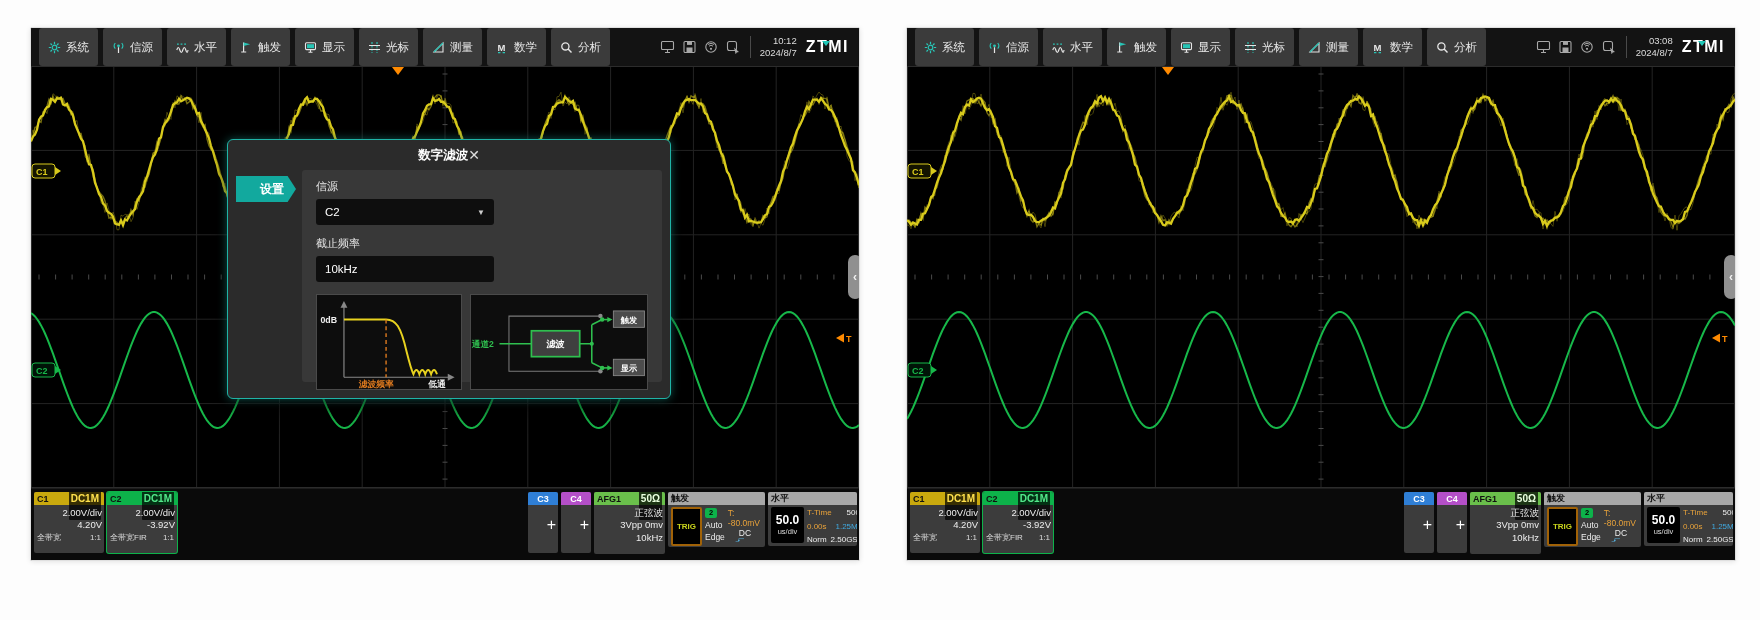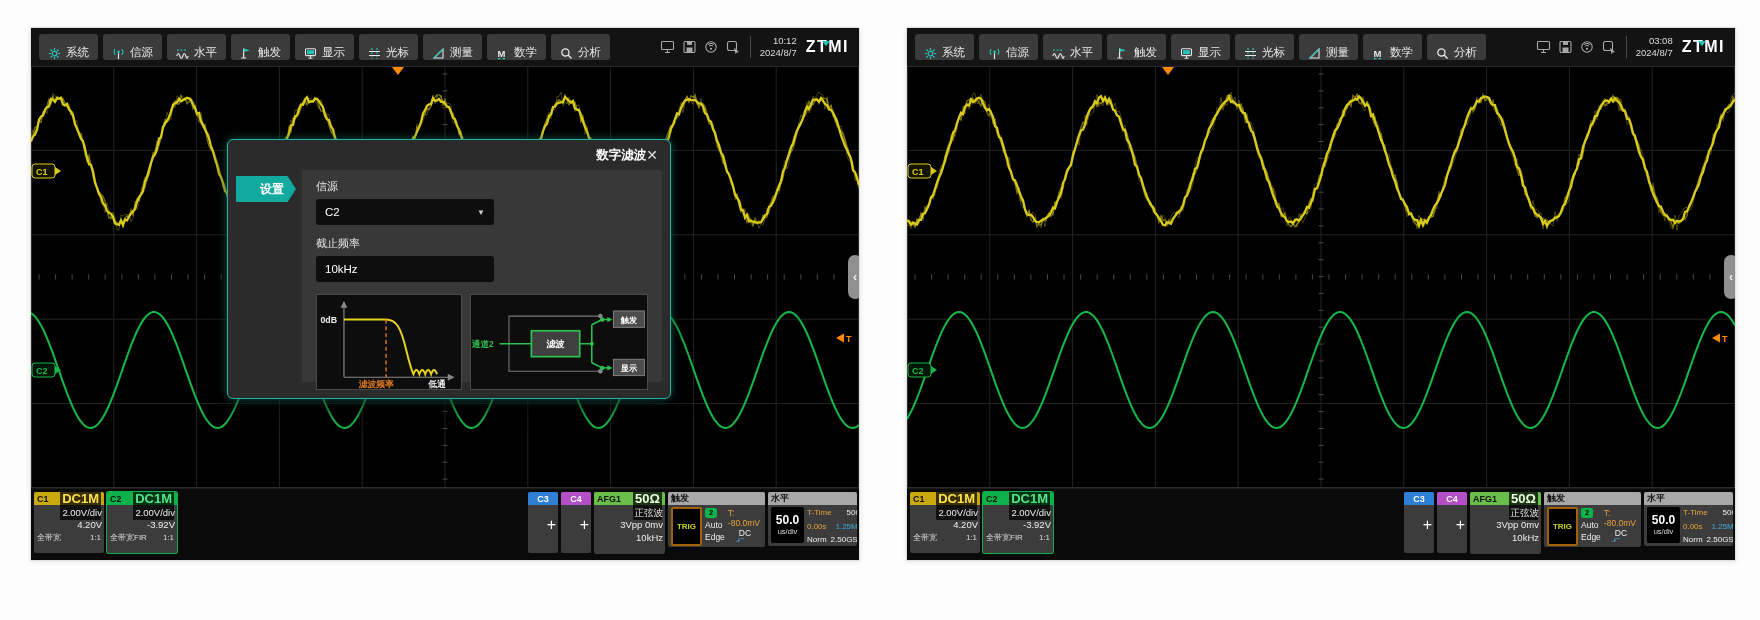--- a/index.html
+++ b/index.html
@@ -8,7 +8,7 @@
   
   .menubar{height:38px;background:#131313;display:flex;align-items:center;justify-content:space-between;padding:0 8px;}
   .menus{display:flex;gap:5px;}
-  .mbtn{height:26px;background:#3b3b3b;border-radius:3px;display:inline-flex;align-items:flex-end;gap:5px;padding:0 9px;font-size:11.5px;color:#e8e8e8;white-space:nowrap;cursor:pointer;}
+  .mbtn{height:38px;background:#3b3b3b;border-radius:3px;display:inline-flex;align-items:center;gap:5px;padding:0 9px;font-size:11.5px;color:#e8e8e8;white-space:nowrap;cursor:pointer;}
   .mi{display:inline-flex;width:13px;height:13px;}
   .mi svg{width:13px;height:13px;}
   .bar-right{display:flex;align-items:center;gap:9px;}

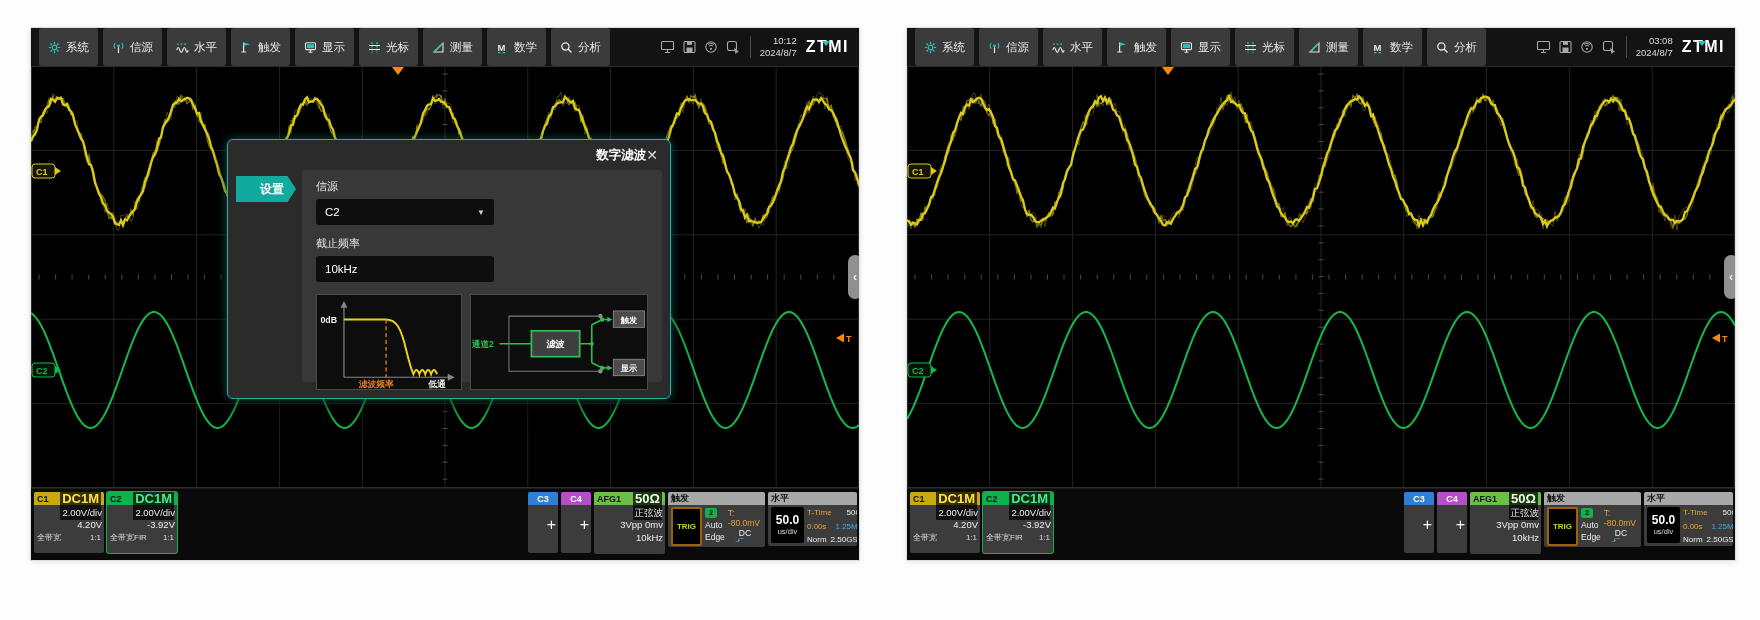--- a/index.html
+++ b/index.html
@@ -50,7 +50,7 @@
   .blue{color:#3fa9e0;}
   
   .dialog{position:absolute;left:196px;top:73px;width:442px;height:258px;background:#2b2b2b;border:1px solid #1fb3a6;border-radius:6px;box-shadow:0 0 10px rgba(31,179,166,.45),0 8px 22px rgba(0,0,0,.65);z-index:5;}
-  .dlg-title-row{height:30px;display:flex;align-items:center;justify-content:flex-end;padding:0 12px;}
+  .dlg-title-row{height:30px;display:flex;align-items:center;justify-content:center;padding:0 12px;}
   .dlg-title{font-size:12.5px;font-weight:bold;color:#fff;}
   .dlg-close{color:#ddd;font-size:14px;cursor:pointer;line-height:1;}
   .dlg-body{position:relative;height:220px;}

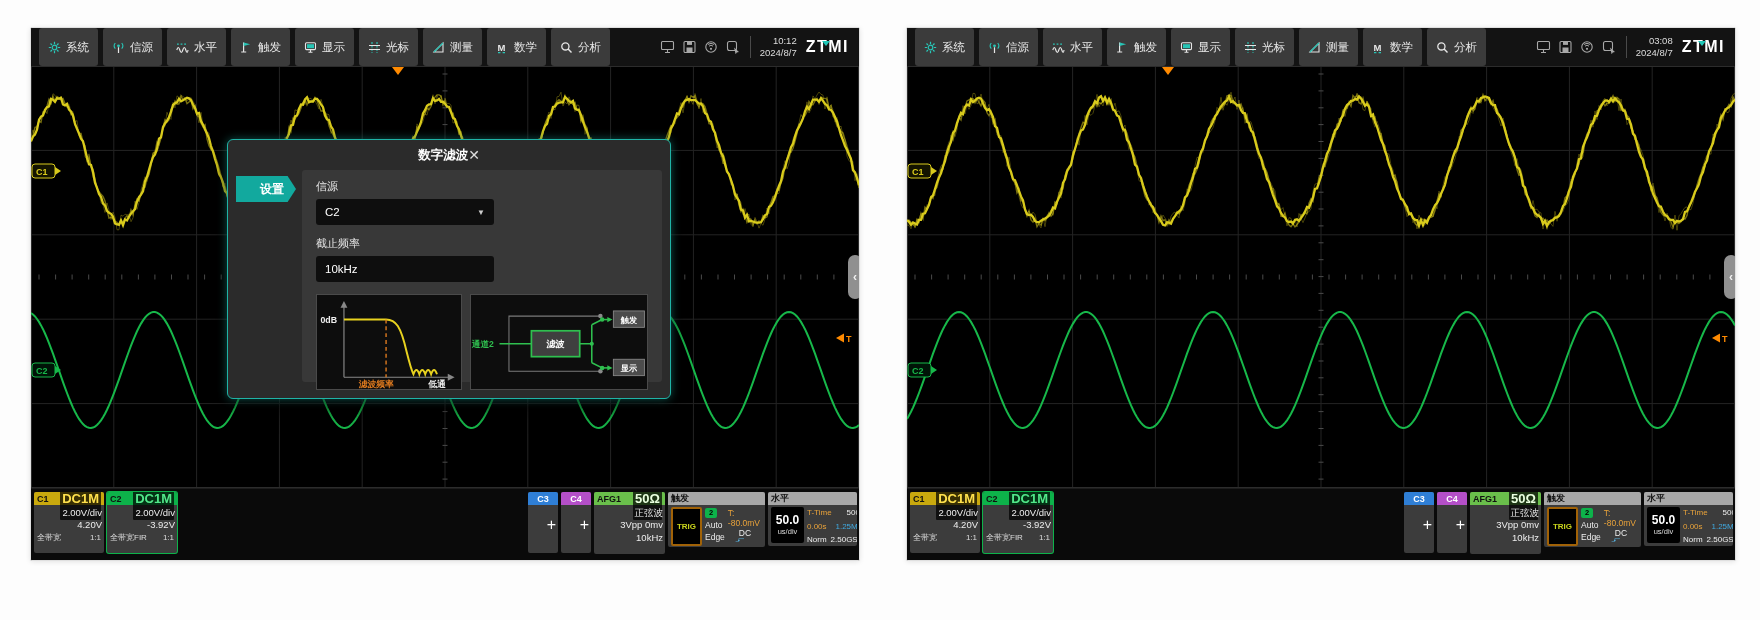--- a/index.html
+++ b/index.html
@@ -33,7 +33,7 @@
   .blk.sel{box-shadow:0 0 0 1px #0db24a;}
   .blk-h{height:13px;display:flex;justify-content:space-between;align-items:center;padding:0 3px;font-size:9px;font-weight:bold;color:#111;}
   .blk-h.center{justify-content:center;}
-  .blk-badge{background:rgba(0,0,0,.72);font-size:13px;font-weight:bold;padding:16px 2px;border-radius:1px;line-height:10px;}
+  .blk-badge{background:rgba(0,0,0,.72);font-size:10px;font-weight:bold;padding:16px 2px;border-radius:1px;line-height:10px;}
   .blk-b{padding:2px 2px 10px;font-size:9.5px;color:#ededed;text-align:right;line-height:1.3;}
   .blk-foot{display:flex;justify-content:space-between;font-size:8px;color:#ddd;margin-top:1px;padding:0 1px;}
   .plus{font-size:16px;color:#fff;line-height:36px;}

